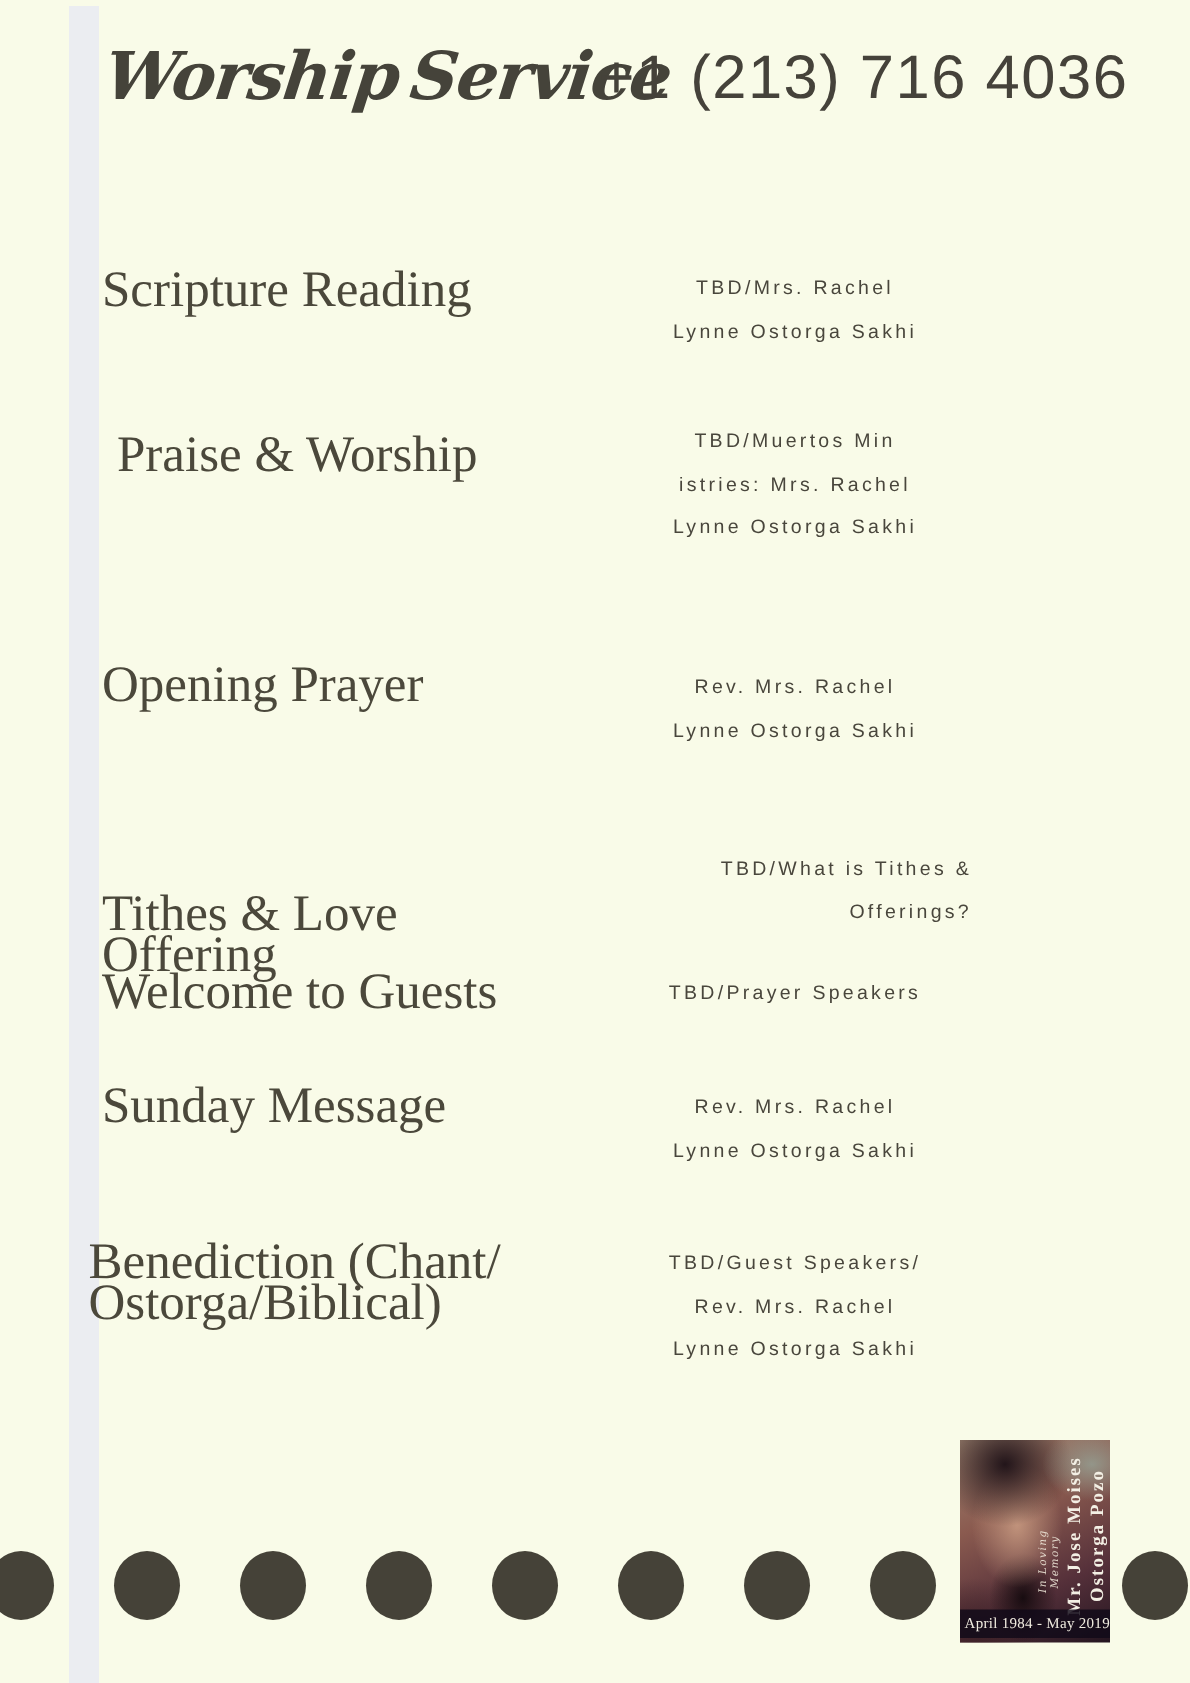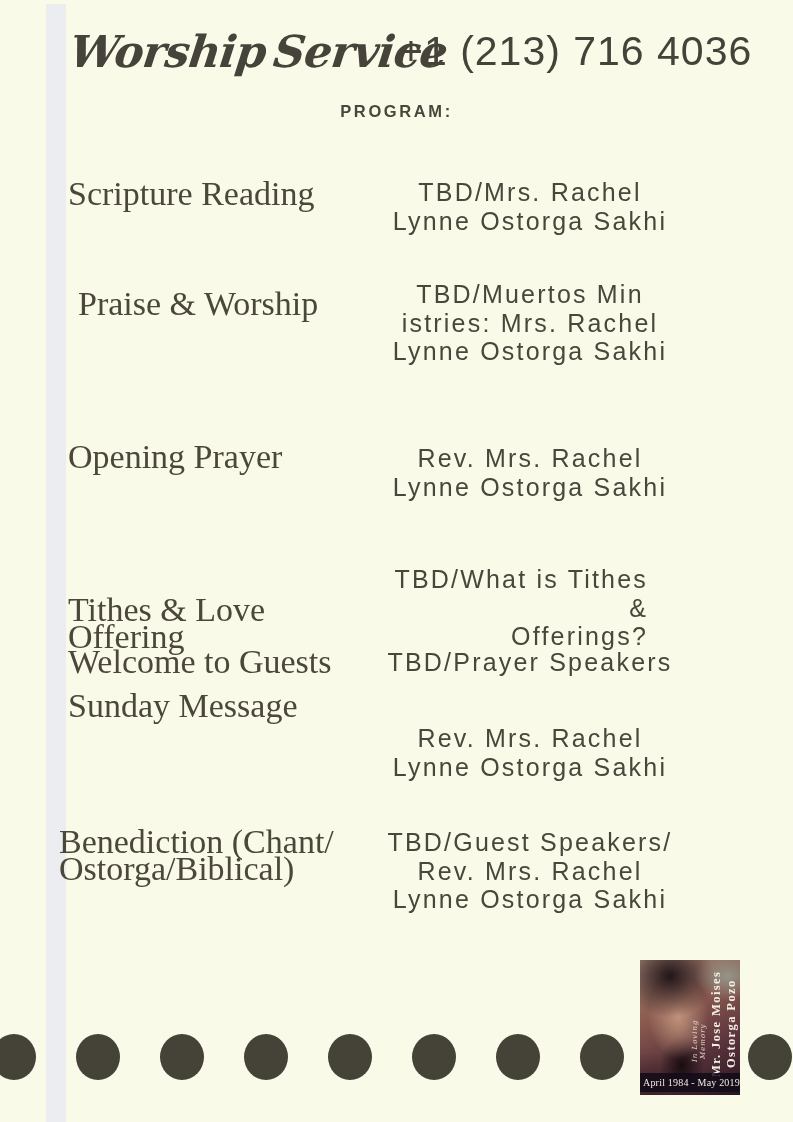--- a/index.html
+++ b/index.html
@@ -102,7 +102,6 @@
 <div class="phone">+1 (213) 716 4036</div>
 
 <div class="program-head">
-  <div>PROGRAM:</div>
 </div>
 
 <div class="ilabel l1">Scripture Reading</div>

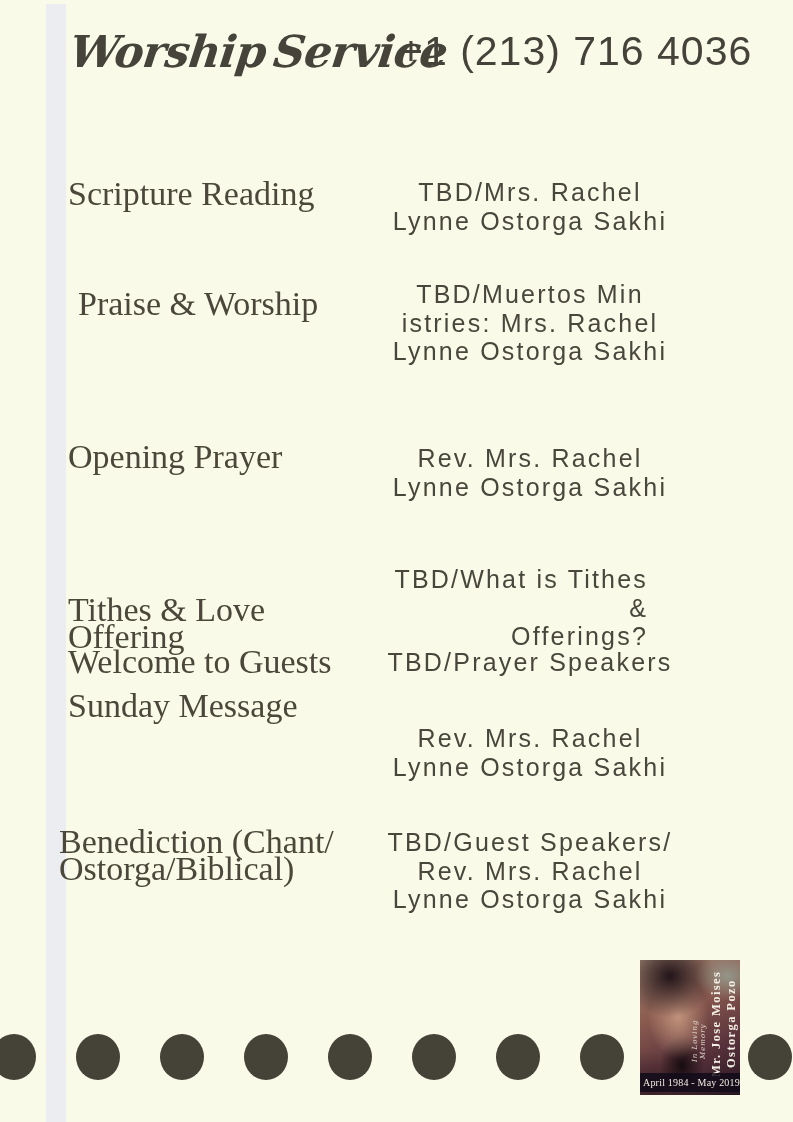--- a/index.html
+++ b/index.html
@@ -41,7 +41,7 @@
   }
   .ivalue{
     position:absolute;left:385px;width:290px;
-    font-size:25px;line-height:28.5px;letter-spacing:2.2px;
+    font-size:13px;line-height:28.5px;letter-spacing:2.2px;
     color:#49463c;text-align:center;white-space:pre-line;
   }
   .l1{top:180px;} .v1{top:178px;}

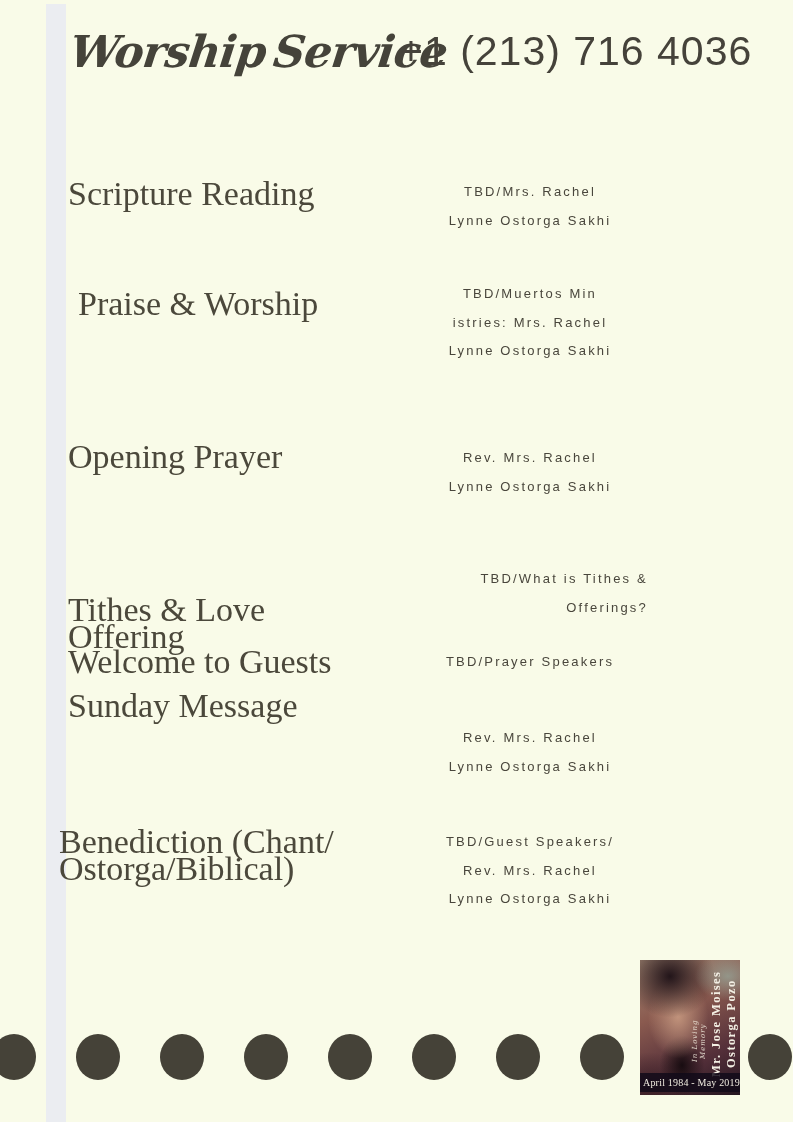--- a/index.html
+++ b/index.html
@@ -49,7 +49,7 @@
   .l3{top:443px;} .v3{top:444px;}
   .l4{top:564px;margin-top:32px;} .v4{top:565px;width:263px;text-align:right;}
   .l5{top:648px;} .v5{top:648px;}
-  .l6{top:692px;} .v6{top:724px;}
+  .l6{top:724px;} .v6{top:724px;}
   .l7{top:828px;left:59px;} .v7{top:828px;}
   
   .dots{

